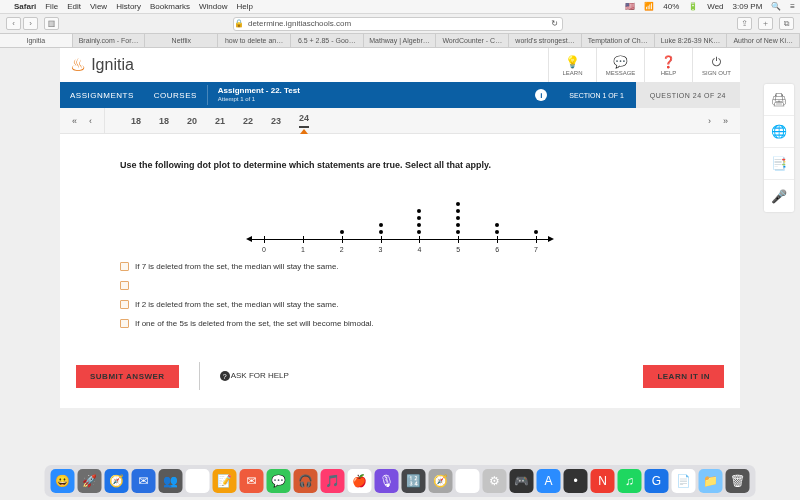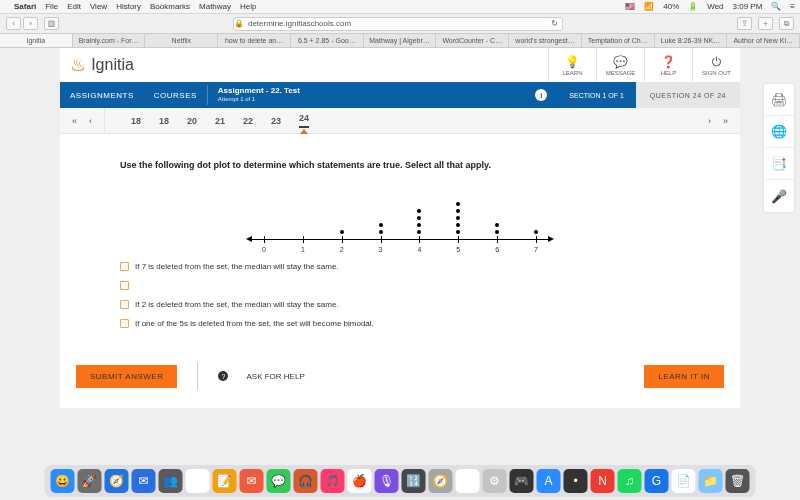--- a/index.html
+++ b/index.html
@@ -96,7 +96,7 @@
   <span data-name="menu-item">View</span>
   <span data-name="menu-item">History</span>
   <span data-name="menu-item">Bookmarks</span>
-  <span data-name="menu-item">Mathway</span>
+  <span data-name="menu-item">Window</span>
   <span data-name="menu-item">Help</span>
   <span class="spacer"></span>
   <span data-name="flag-icon">🇺🇸</span>

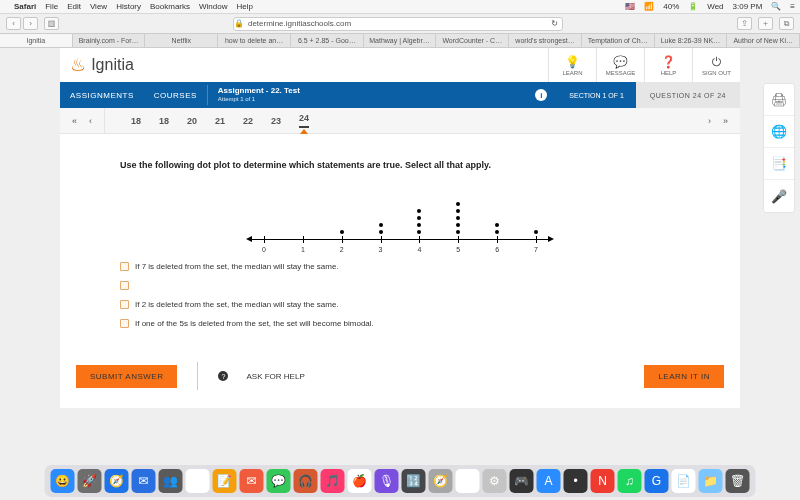--- a/index.html
+++ b/index.html
@@ -71,7 +71,7 @@
 
 
 .actions{display:flex;align-items:center;padding:14px 16px 18px 16px;font-size:8px;color:#333}
-.pill{background:#f97316;padding:7px 14px;letter-spacing:.5px;font-weight:400;cursor:pointer}
+.pill{background:#ef4444;padding:7px 14px;letter-spacing:.5px;font-weight:700;cursor:pointer}
 .actions .divider{width:1px;height:28px;background:#ccc;margin:0 20px}
 .ask{display:flex;align-items:center;gap:18px}
 .ask .q{width:10px;height:10px;border-radius:50%;background:#333;color:#fff;display:flex;align-items:center;justify-content:center;font-size:7px}

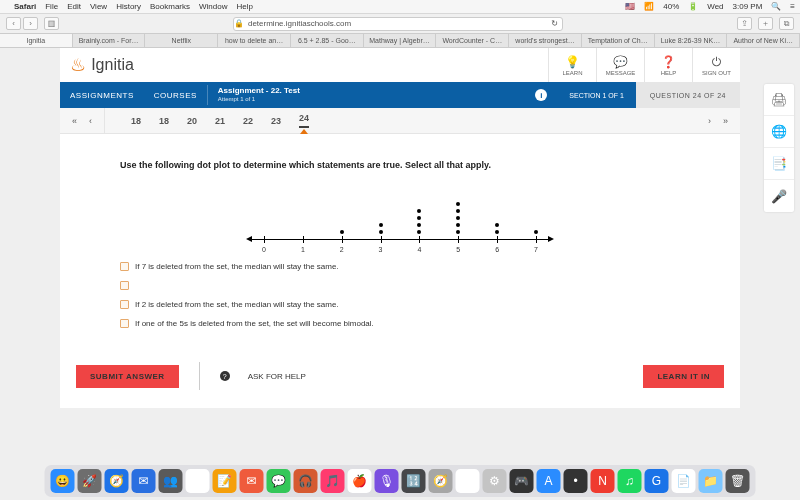--- a/index.html
+++ b/index.html
@@ -73,7 +73,7 @@
 .actions{display:flex;align-items:center;padding:14px 16px 18px 16px;font-size:8px;color:#333}
 .pill{background:#ef4444;padding:7px 14px;letter-spacing:.5px;font-weight:700;cursor:pointer}
 .actions .divider{width:1px;height:28px;background:#ccc;margin:0 20px}
-.ask{display:flex;align-items:center;gap:18px}
+.ask{display:flex;align-items:flex-start;gap:1px}
 .ask .q{width:10px;height:10px;border-radius:50%;background:#333;color:#fff;display:flex;align-items:center;justify-content:center;font-size:7px}
 
 

